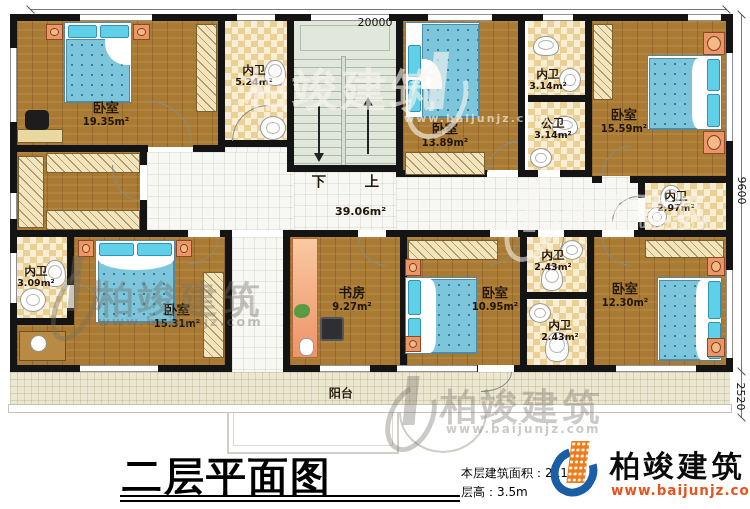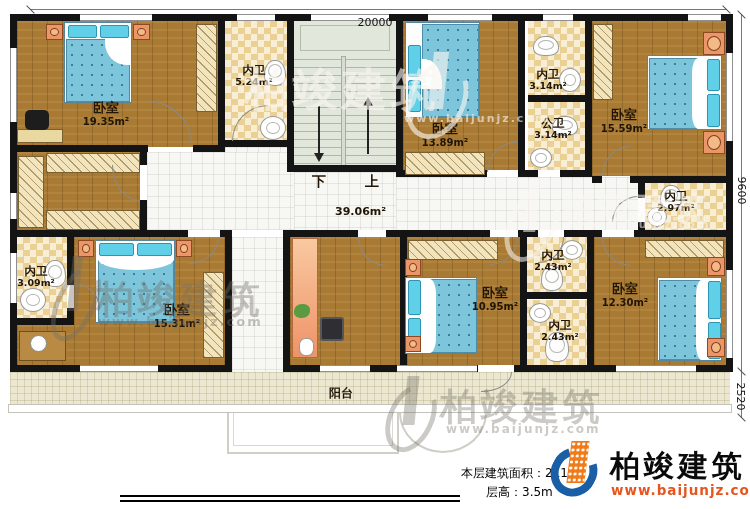--- a/index.html
+++ b/index.html
@@ -321,6 +321,10 @@
     <span class="nm">卧室</span>
     <span class="ar">15.31m²</span>
   </div>
+  <div class="abs room-label" style="left:307px;top:286px;width:90px;">
+    <span class="nm">书房</span>
+    <span class="ar">9.27m²</span>
+  </div>
   <div class="abs room-label" style="left:450px;top:286px;width:90px;">
     <span class="nm">卧室</span>
     <span class="ar">10.95m²</span>

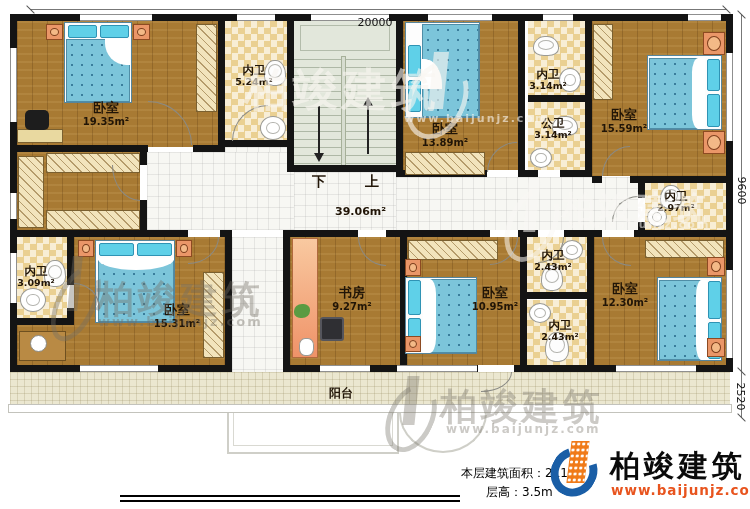--- a/index.html
+++ b/index.html
@@ -371,6 +371,7 @@
   <div class="abs wm-text" style="left:440px;top:382px;font-size:37px;color:rgba(120,115,105,.38);">柏竣建筑</div>
   <div class="abs wm-url" style="left:446px;top:422px;font-size:12px;color:rgba(120,115,105,.38);">www.baijunjz.com</div>
 
+  <div class="abs title-main" style="left:122px;top:449px;">二层平面图</div>
   <div class="abs uline" style="left:120px;top:495px;width:340px;height:2px;"></div>
   <div class="abs uline" style="left:120px;top:500px;width:340px;height:2px;"></div>
   <div class="abs title-info" style="left:461px;top:465px;">本层建筑面积：211.</div>

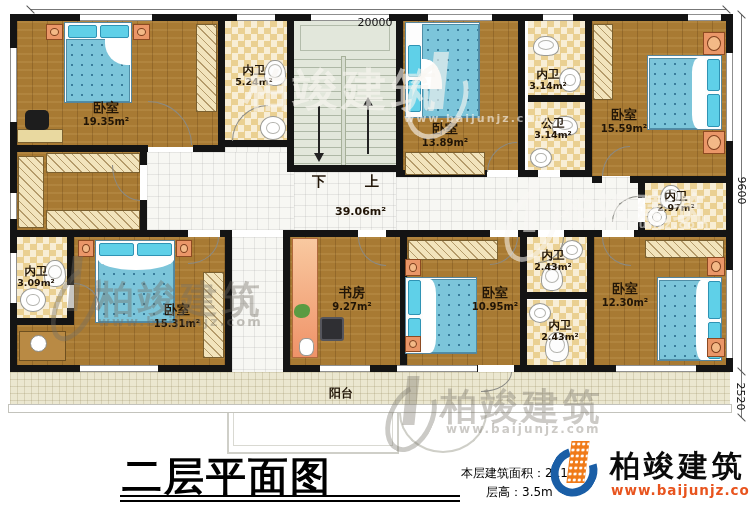--- a/index.html
+++ b/index.html
@@ -375,7 +375,7 @@
   <div class="abs uline" style="left:120px;top:495px;width:340px;height:2px;"></div>
   <div class="abs uline" style="left:120px;top:500px;width:340px;height:2px;"></div>
   <div class="abs title-info" style="left:461px;top:465px;">本层建筑面积：211.</div>
-  <div class="abs title-info" style="left:461px;top:484px;margin-left:25px;">层高：3.5m</div>
+  <div class="abs title-info" style="left:461px;top:484px;">层高：3.5m</div>
   <div class="abs logo-icon" style="left:550px;top:441px;width:58px;height:64px;">
     <div class="logo-swoosh"></div>
     <div class="logo-tower"></div>

